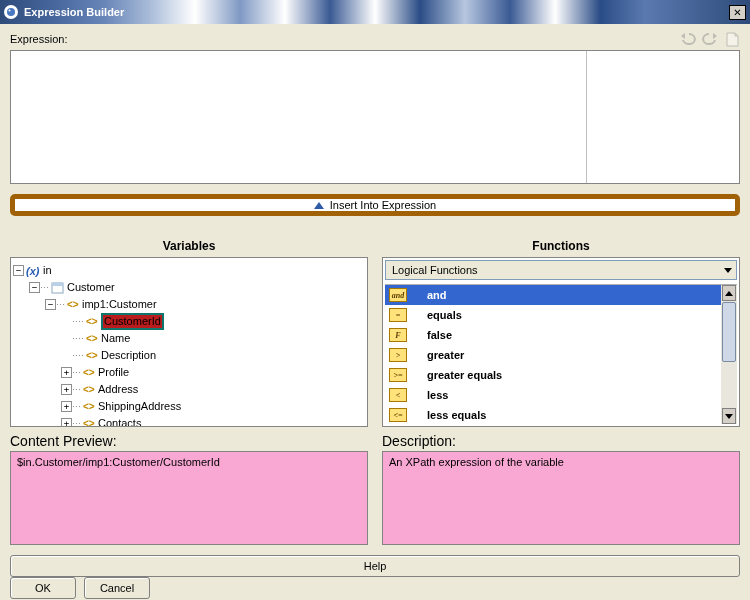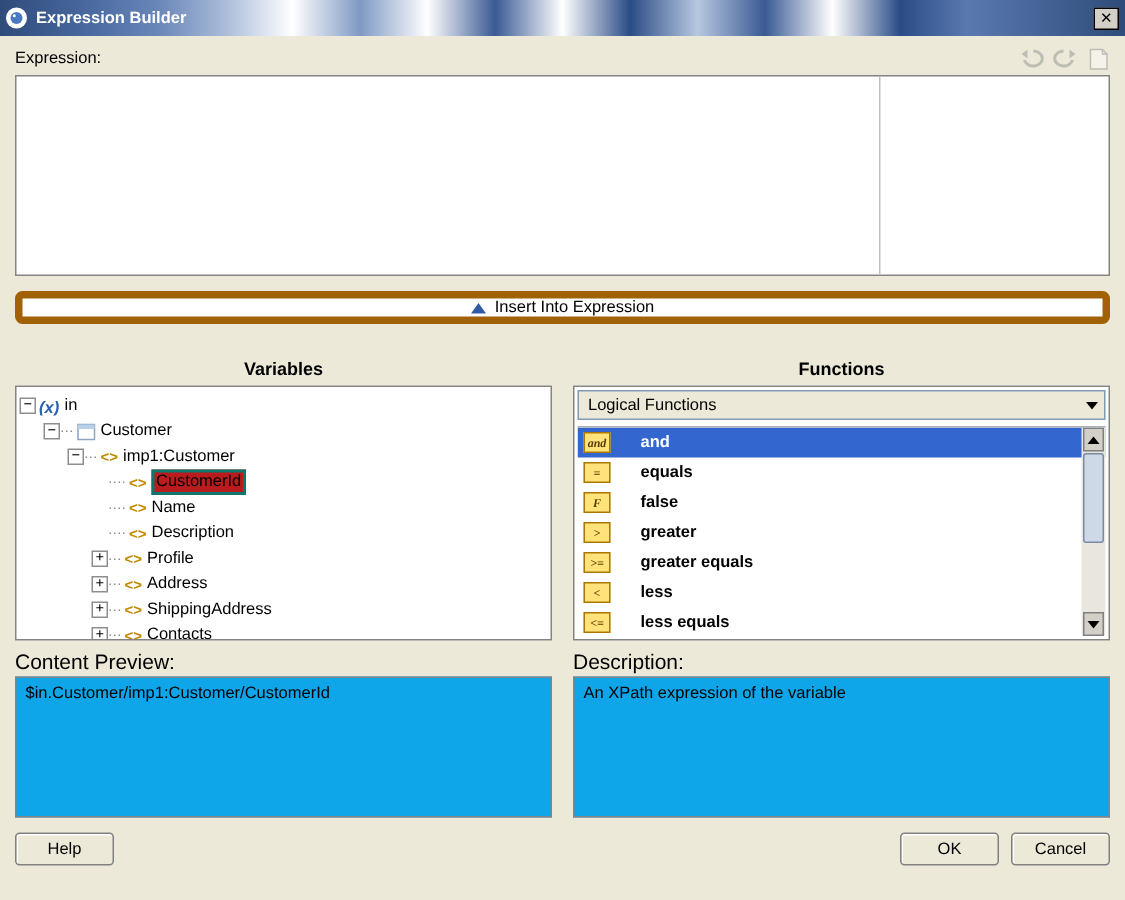--- a/index.html
+++ b/index.html
@@ -155,7 +155,7 @@
   }
   .lower .sub { flex:1; }
   .sub-label { font-size:14px; margin-bottom:2px; display:block;}
-  .sub-box { border:1px solid #848484; background:#0ea5e9; height:94px; padding:4px 6px; font-size:11px; }
+  .sub-box { border:1px solid #848484; background:#f9a8d4; height:94px; padding:4px 6px; font-size:11px; }
   
   .footer {
     display:flex; justify-content:space-between; margin-top:10px;

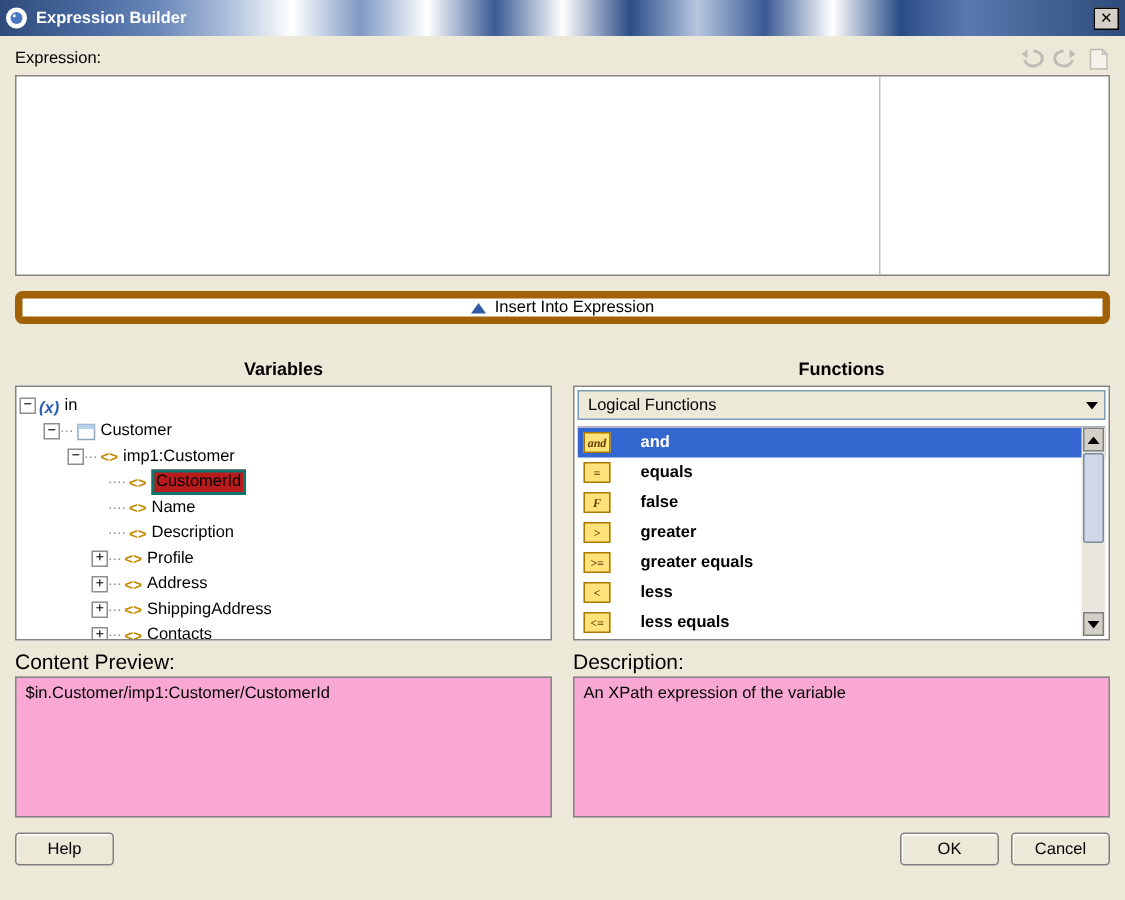--- a/index.html
+++ b/index.html
@@ -158,7 +158,7 @@
   .sub-box { border:1px solid #848484; background:#f9a8d4; height:94px; padding:4px 6px; font-size:11px; }
   
   .footer {
-    display:flex; justify-content:space-between; margin-top:10px;
+    display:flex; justify-content:center; margin-top:10px;flex-direction:column;
   }
   .btn {
     min-width:66px; height:22px;

